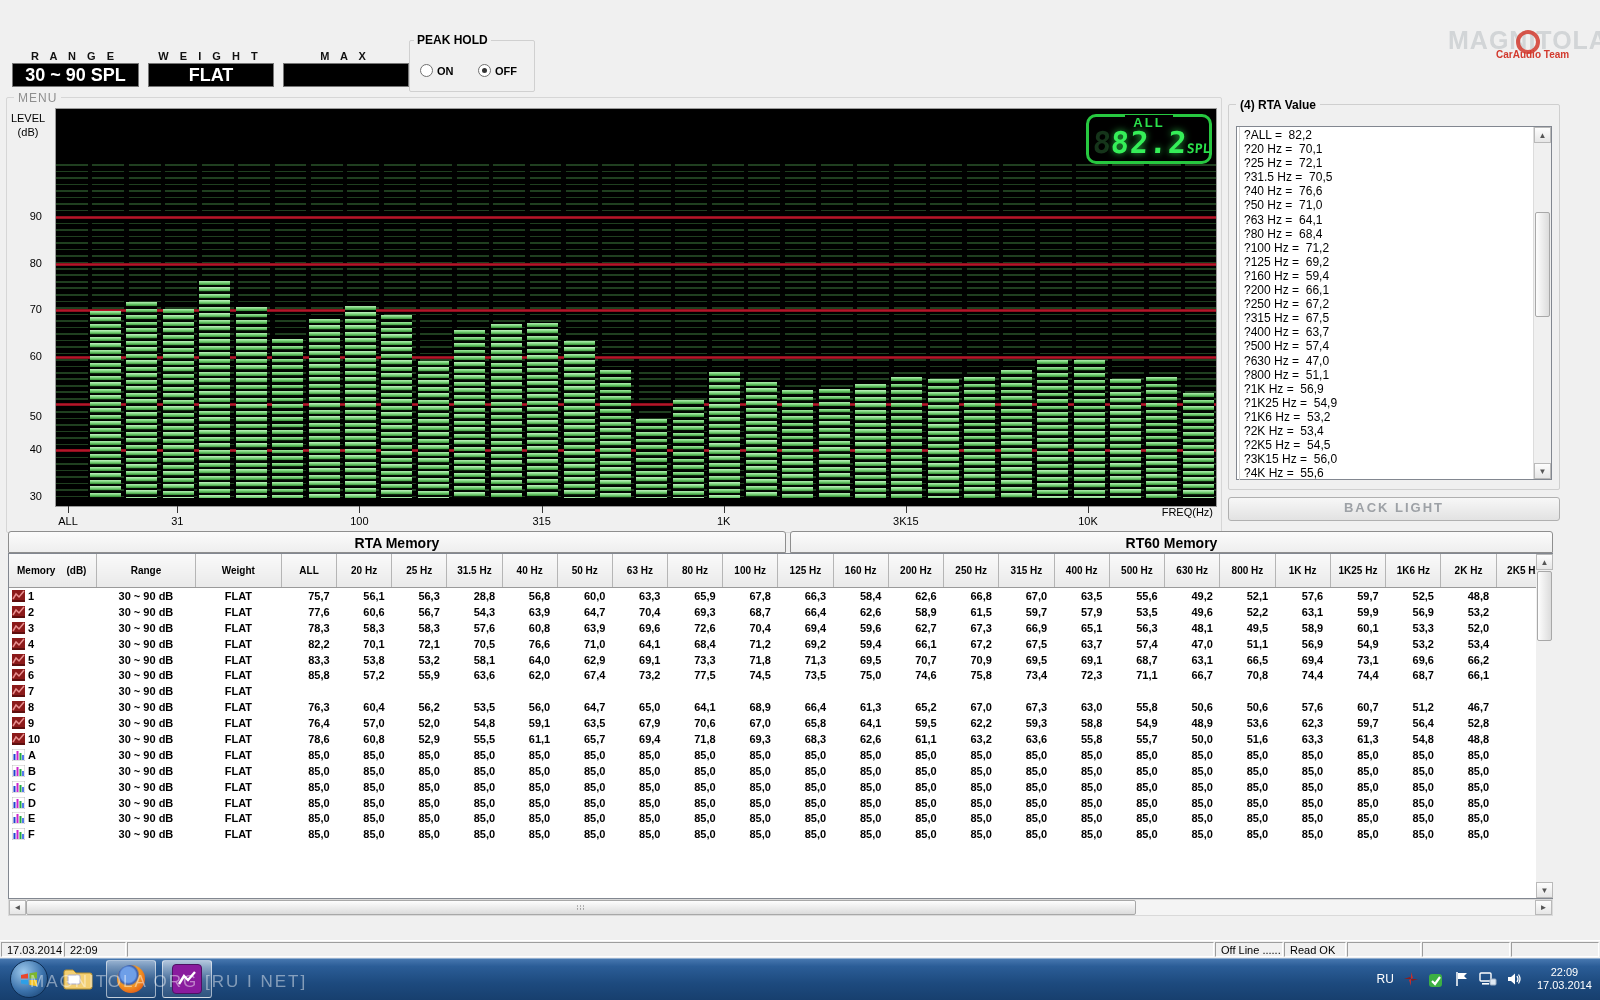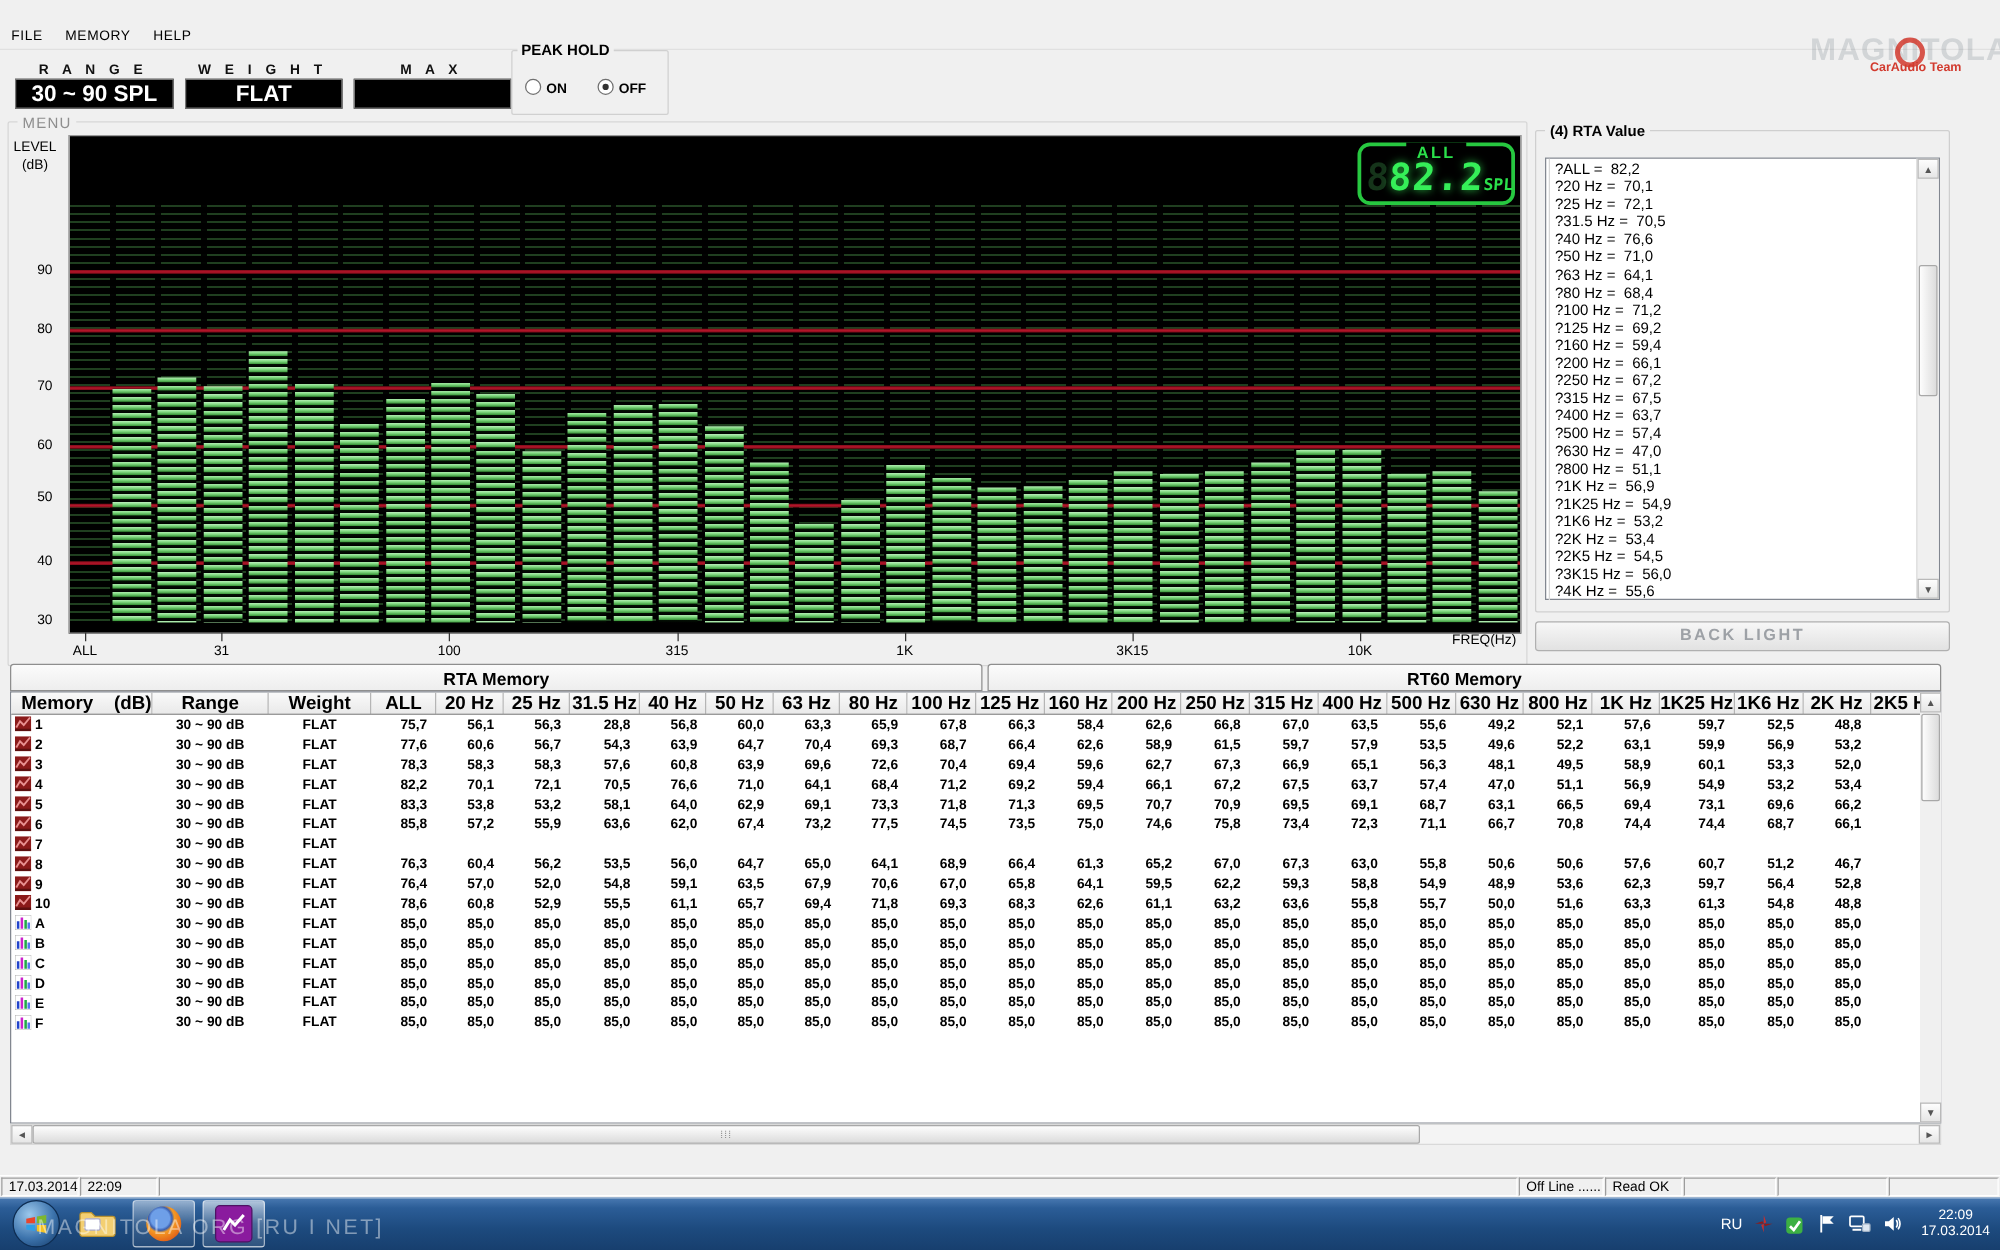--- a/index.html
+++ b/index.html
@@ -115,11 +115,6 @@
 <div id="screen">
 
 
-  <div id="menubar" class="abs">
-    <div class="menu-item">FILE</div>
-    <div class="menu-item">MEMORY</div>
-    <div class="menu-item">HELP</div>
-  </div>
 
   <div class="abs ctl-label" style="left:12px;top:50px;width:125px">R A N G E</div>
   <div class="abs ctl-display" style="left:12px;top:63px;width:125px;height:22px">30 ~ 90 SPL</div>

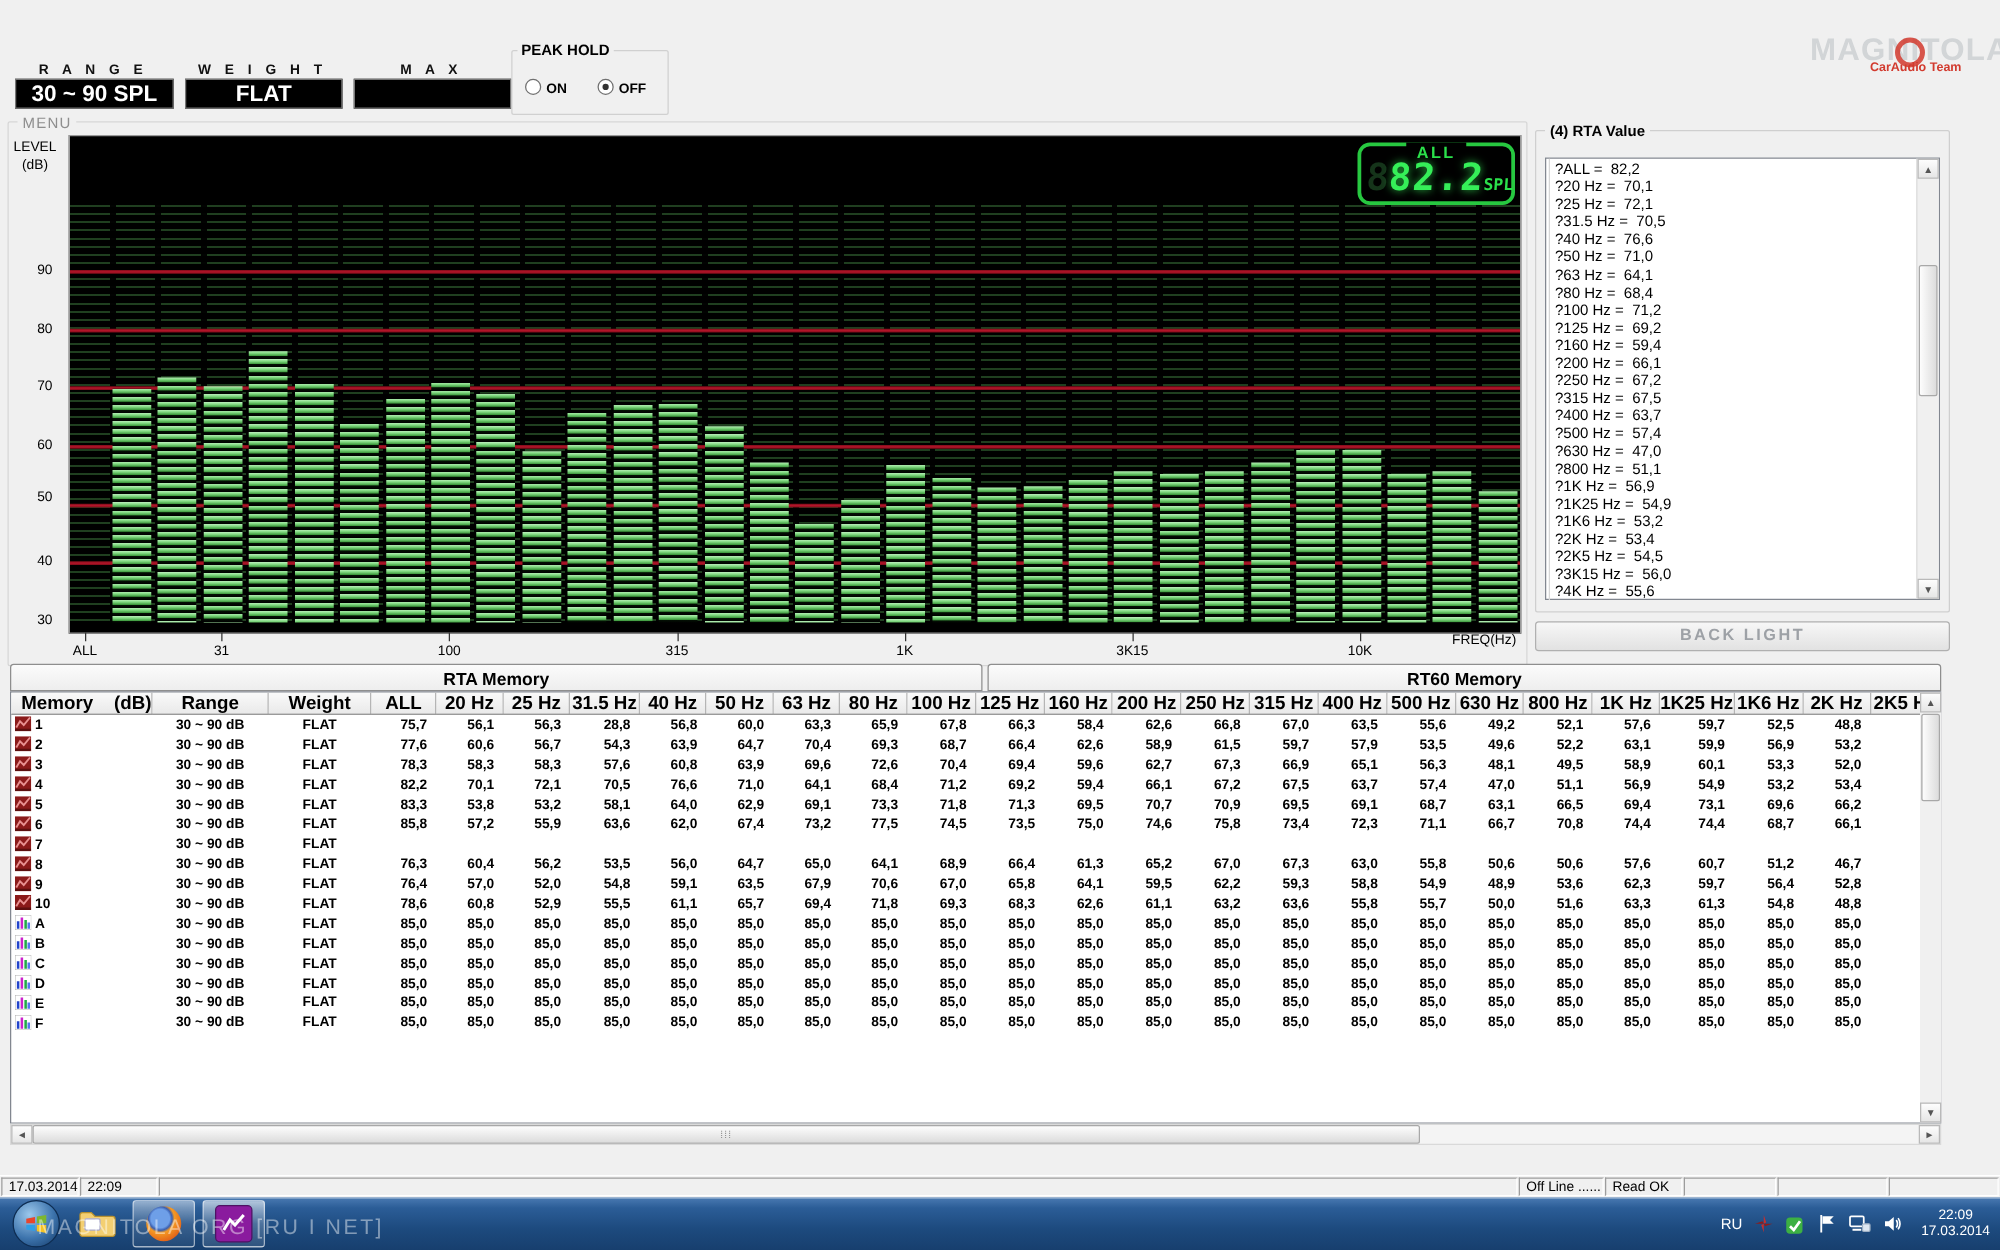--- a/index.html
+++ b/index.html
@@ -142,7 +142,7 @@
       <div class="ylab" style="top: 148.667px;">80</div>
       <div class="ylab" style="top: 195.333px;">70</div>
       <div class="ylab" style="top: 242px;">60</div>
-      <div class="ylab" style="top: 284px;">50</div>
+      <div class="ylab" style="top: 302px;">50</div>
       <div class="ylab" style="top: 335.333px;">40</div>
       <div class="ylab" style="top: 382px;">30</div>
     </div>

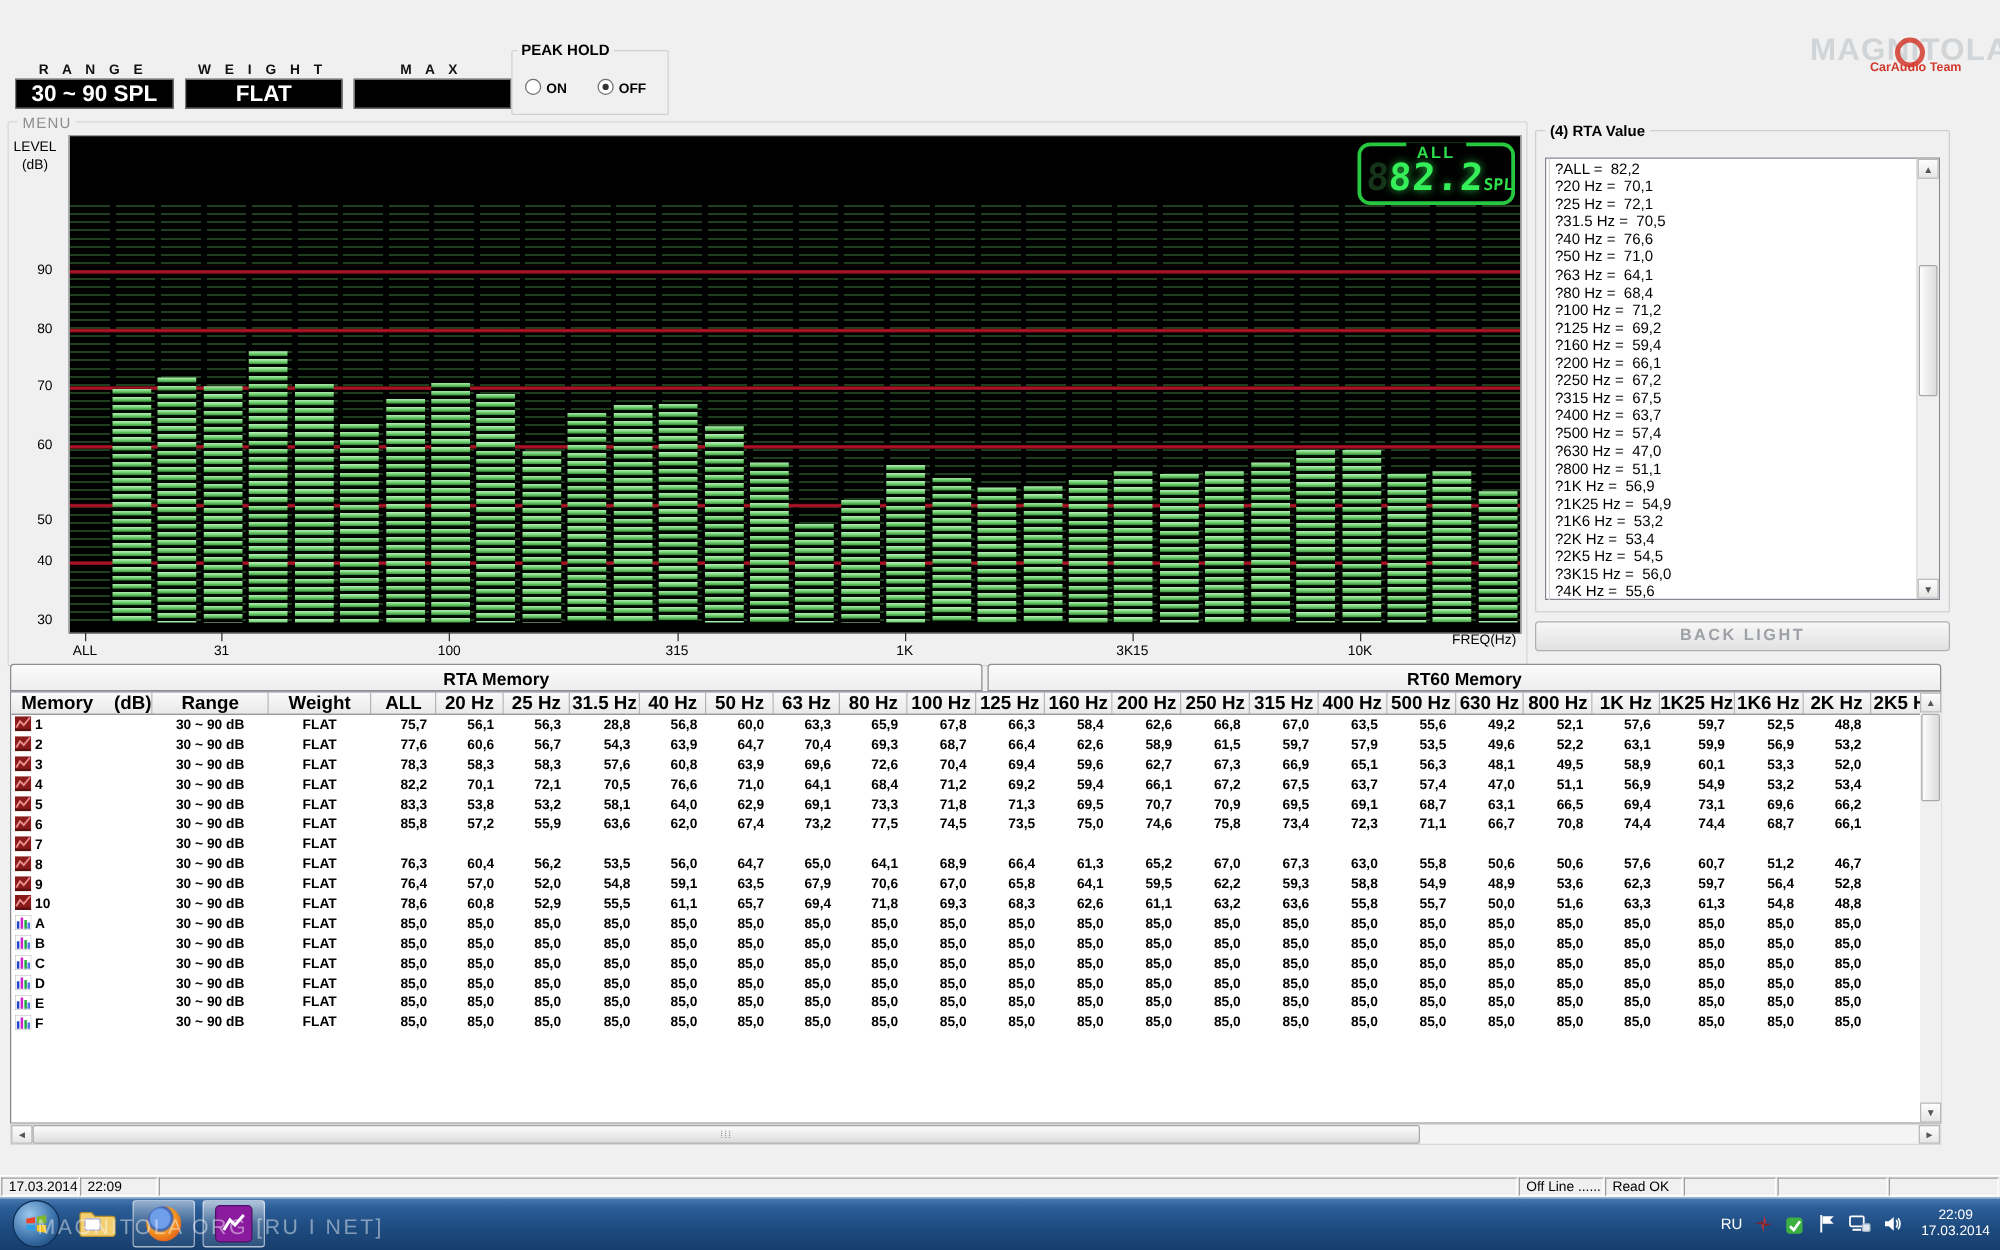--- a/index.html
+++ b/index.html
@@ -75,7 +75,7 @@
   #mem-table-wrap{left:8px;top:553px;width:1545px;height:346px;background:#fff;border:1px solid #828790;box-sizing:border-box;overflow:hidden;}
   #mem-table{border-collapse:collapse;table-layout:fixed;font-size:11px;font-weight:bold;}
   #mem-table th{background:linear-gradient(180deg,#fafafa,#e9e9e9);border-right:1px solid #b5b5b5;border-bottom:1px solid #9a9a9a;
-    height:17px;font-size:15px;padding:0;white-space:pre;overflow:hidden;}
+    height:33px;font-size:10px;padding:0;white-space:pre;overflow:hidden;}
   #mem-table td{height:15.9px;padding:0;white-space:nowrap;overflow:hidden;}
   #mem-table td.num{text-align:right;padding-right:7px;}
   #mem-table td.ctr{text-align:center;}

